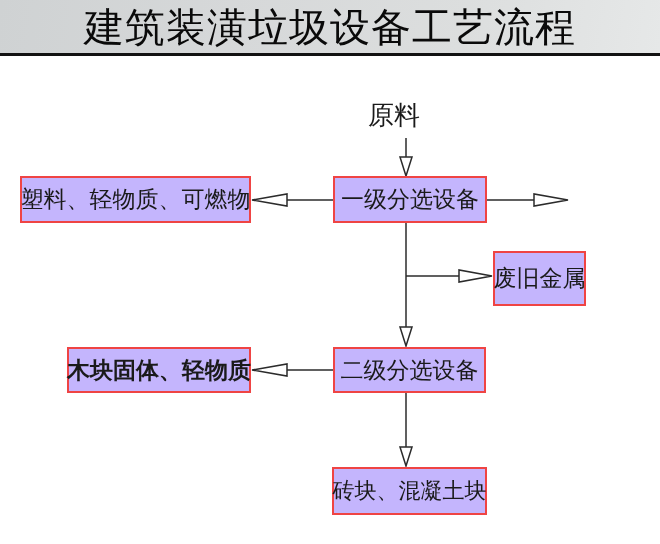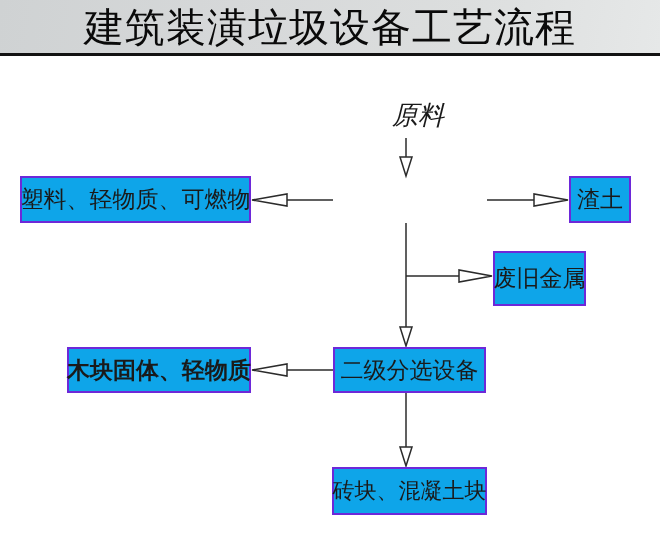--- a/index.html
+++ b/index.html
@@ -34,9 +34,8 @@
     position: absolute;
     font-size: 26px;
     color: #1a1a1a;
-    text-align: right;
+    text-align: left;
     white-space: nowrap;
-    font-style: italic;
   }
   .flow-box {
     position: absolute;

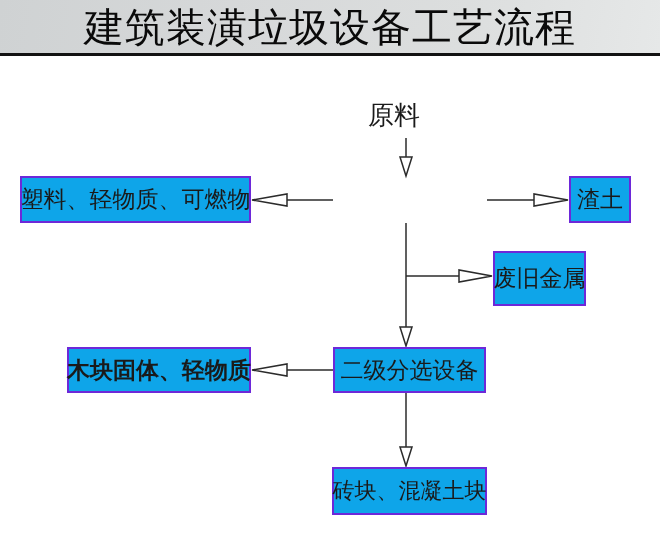--- a/index.html
+++ b/index.html
@@ -40,8 +40,8 @@
   .flow-box {
     position: absolute;
     box-sizing: border-box;
-    border: 2px solid #6d28d9;
-    background: #0ea5e9;
+    border: 2px solid #ef4444;
+    background: #c4b5fd;
     display: flex; align-items: center; justify-content: center;
     font-size: 23px;
     color: #1a1a1a;

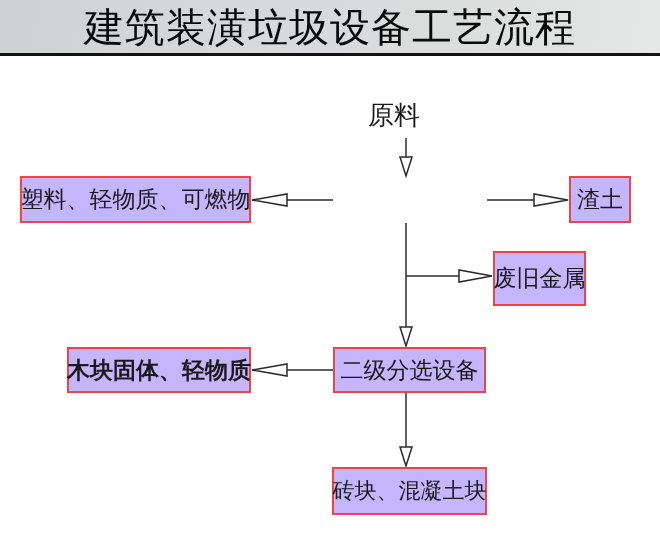--- a/index.html
+++ b/index.html
@@ -101,6 +101,7 @@
 
     <div class="flow-label" style="left:368px; top:98px; width:76px;">原料</div>
 
+    <div class="flow-box" style="left:333px; top:176px; width:154px; height:47px;">一级分选设备</div>
 
     <div class="flow-box" style="left:20px; top:176px; width:231px; height:47px;">塑料、轻物质、可燃物</div>
 

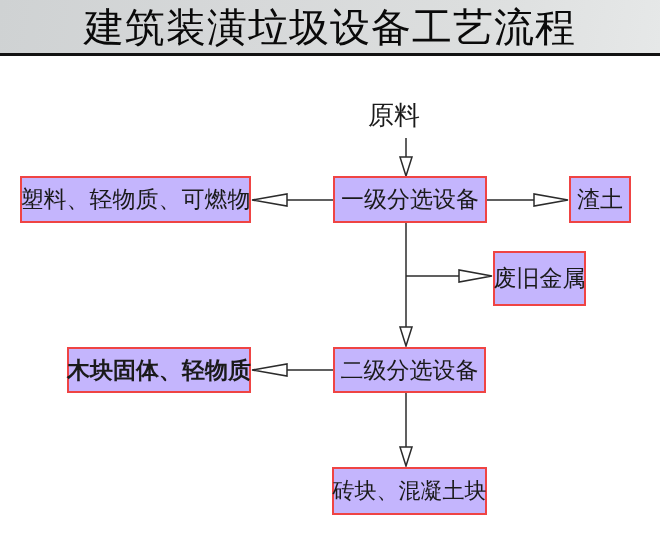--- a/index.html
+++ b/index.html
@@ -105,7 +105,6 @@
 
     <div class="flow-box" style="left:20px; top:176px; width:231px; height:47px;">塑料、轻物质、可燃物</div>
 
-    <div class="flow-box" style="left:569px; top:176px; width:62px; height:47px;">渣土</div>
 
     <div class="flow-box" style="left:493px; top:251px; width:93px; height:55px;">废旧金属</div>
 

